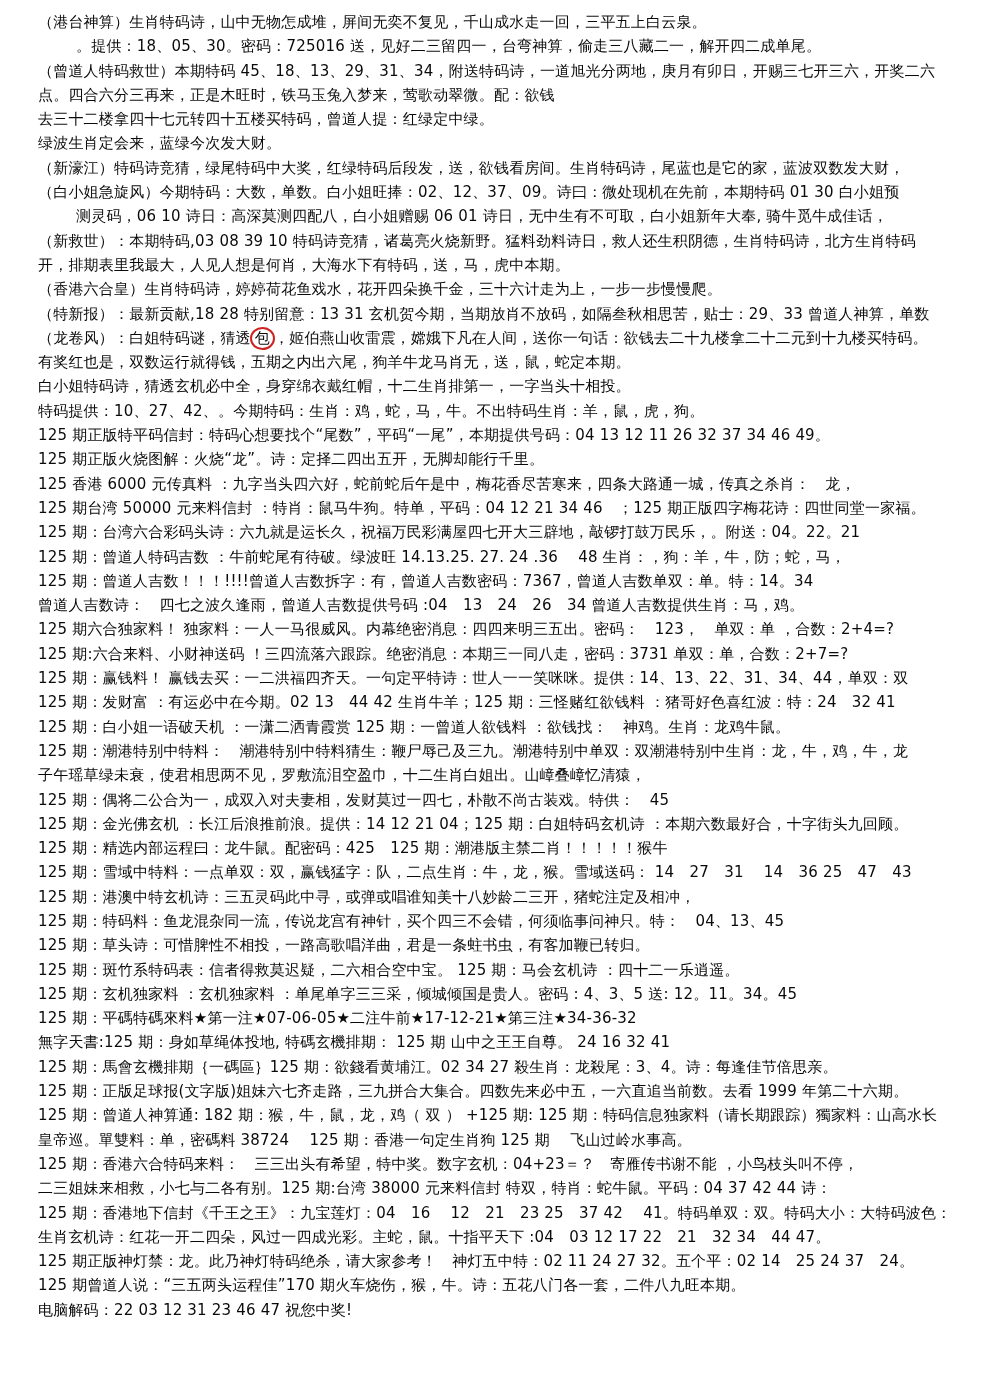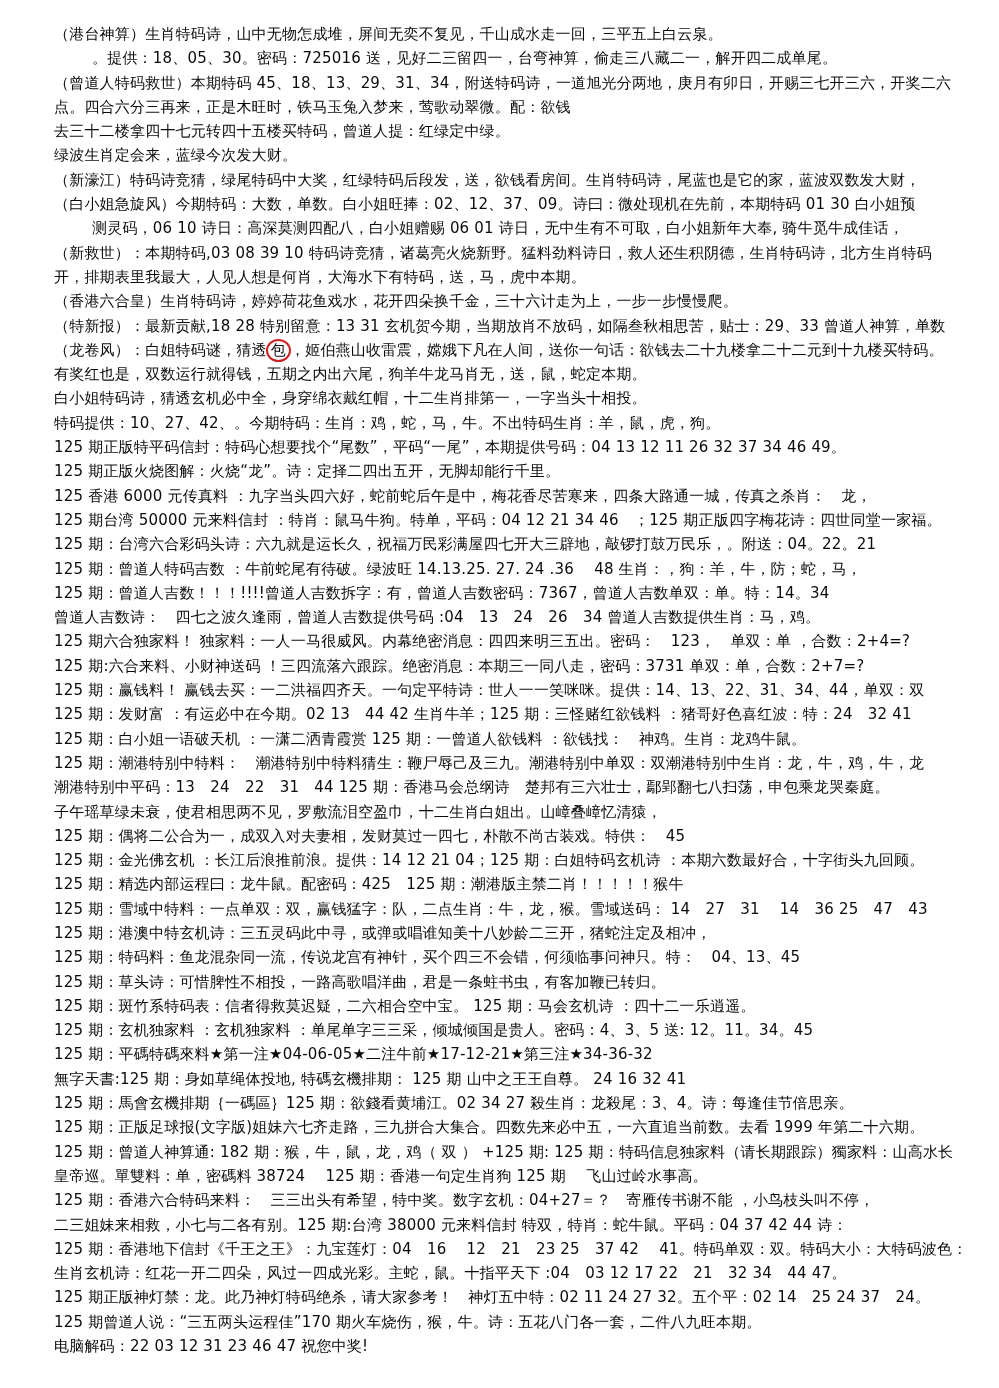--- a/index.html
+++ b/index.html
@@ -14,8 +14,7 @@
     color: #000000;
   }
   .doc {
-    padding: 22px 30px 0 38px;
-    margin-left: 16px;
+    padding: 10px 30px 0 38px;
   }
   .line {
     font-size: 15px;

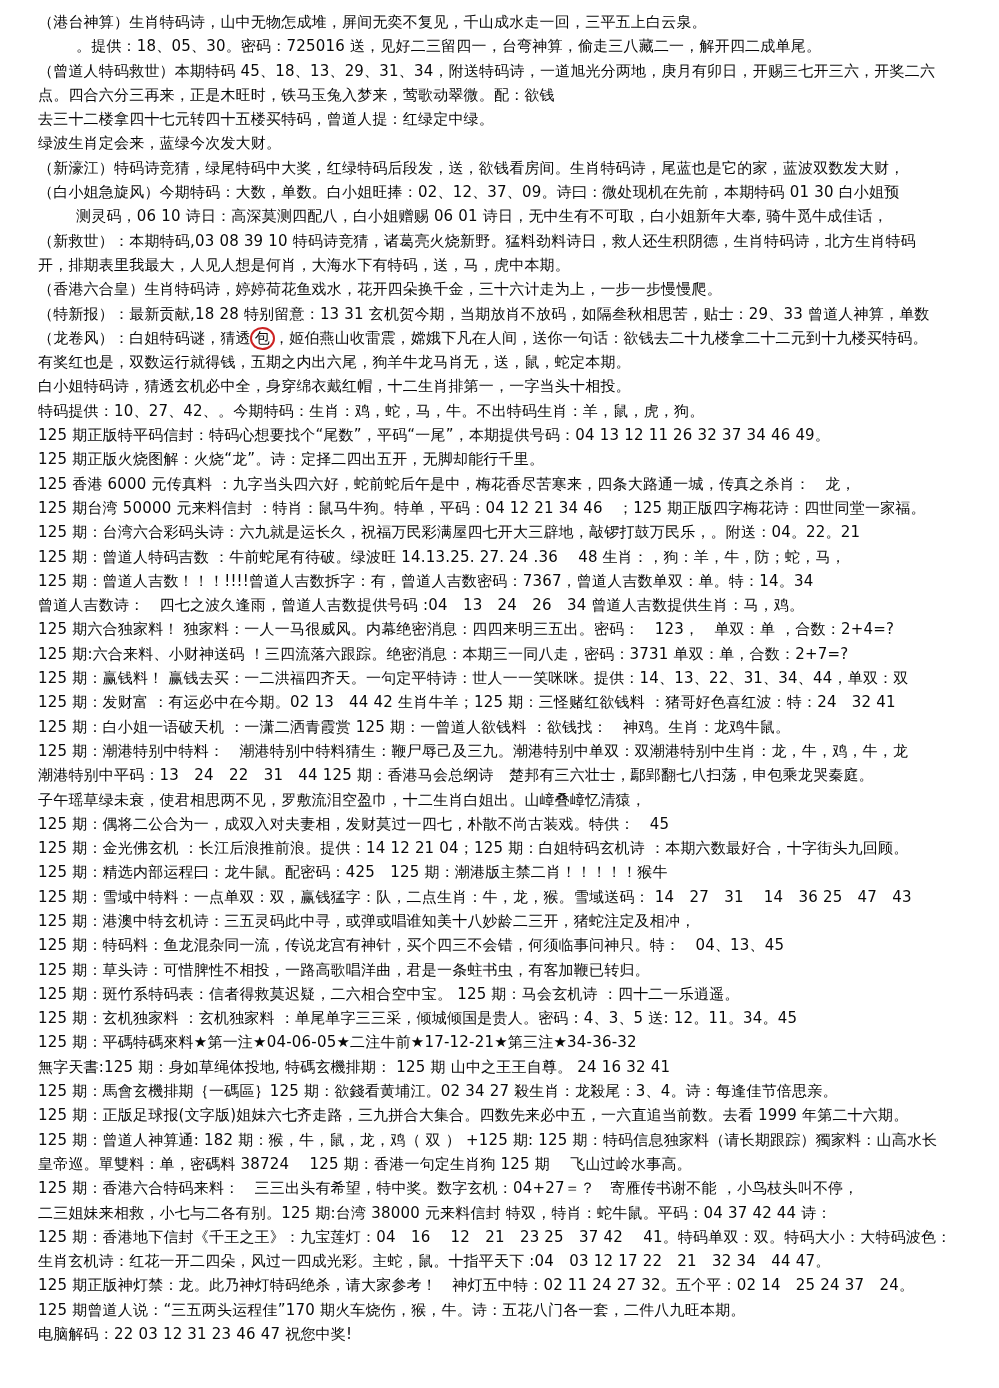--- a/index.html
+++ b/index.html
@@ -72,7 +72,6 @@
     <div class="line"><span class="seg">125 期：发财富 ：有运必中在今期。02 13　44 42 生肖牛羊；125 期：三怪赌红欲钱料 ：猪哥好色喜红波：特：24　32 41</span></div>
     <div class="line"><span class="seg">125 期：白小姐一语破天机 ：一潇二洒青霞赏 125 期：一曾道人欲钱料 ：欲钱找：　神鸡。生肖：龙鸡牛鼠。</span></div>
     <div class="line"><span class="seg">125 期：潮港特别中特料：　潮港特别中特料猜生：鞭尸辱己及三九。潮港特别中单双：双潮港特别中生肖：龙，牛，鸡，牛，龙</span></div>
-    <div class="line"><span class="seg">潮港特别中平码：13　24　22　31　44 125 期：香港马会总纲诗　楚邦有三六壮士，鄢郢翻七八扫荡，申包乘龙哭秦庭。</span></div>
     <div class="line"><span class="seg">子午瑶草绿未衰，使君相思两不见，罗敷流泪空盈巾，十二生肖白姐出。山嶂叠嶂忆清猿，</span></div>
     <div class="line"><span class="seg">125 期：偶将二公合为一，成双入对夫妻相，发财莫过一四七，朴散不尚古装戏。特供：　45</span></div>
     <div class="line"><span class="seg">125 期：金光佛玄机 ：长江后浪推前浪。提供：14 12 21 04；125 期：白姐特码玄机诗 ：本期六数最好合，十字街头九回顾。</span></div>

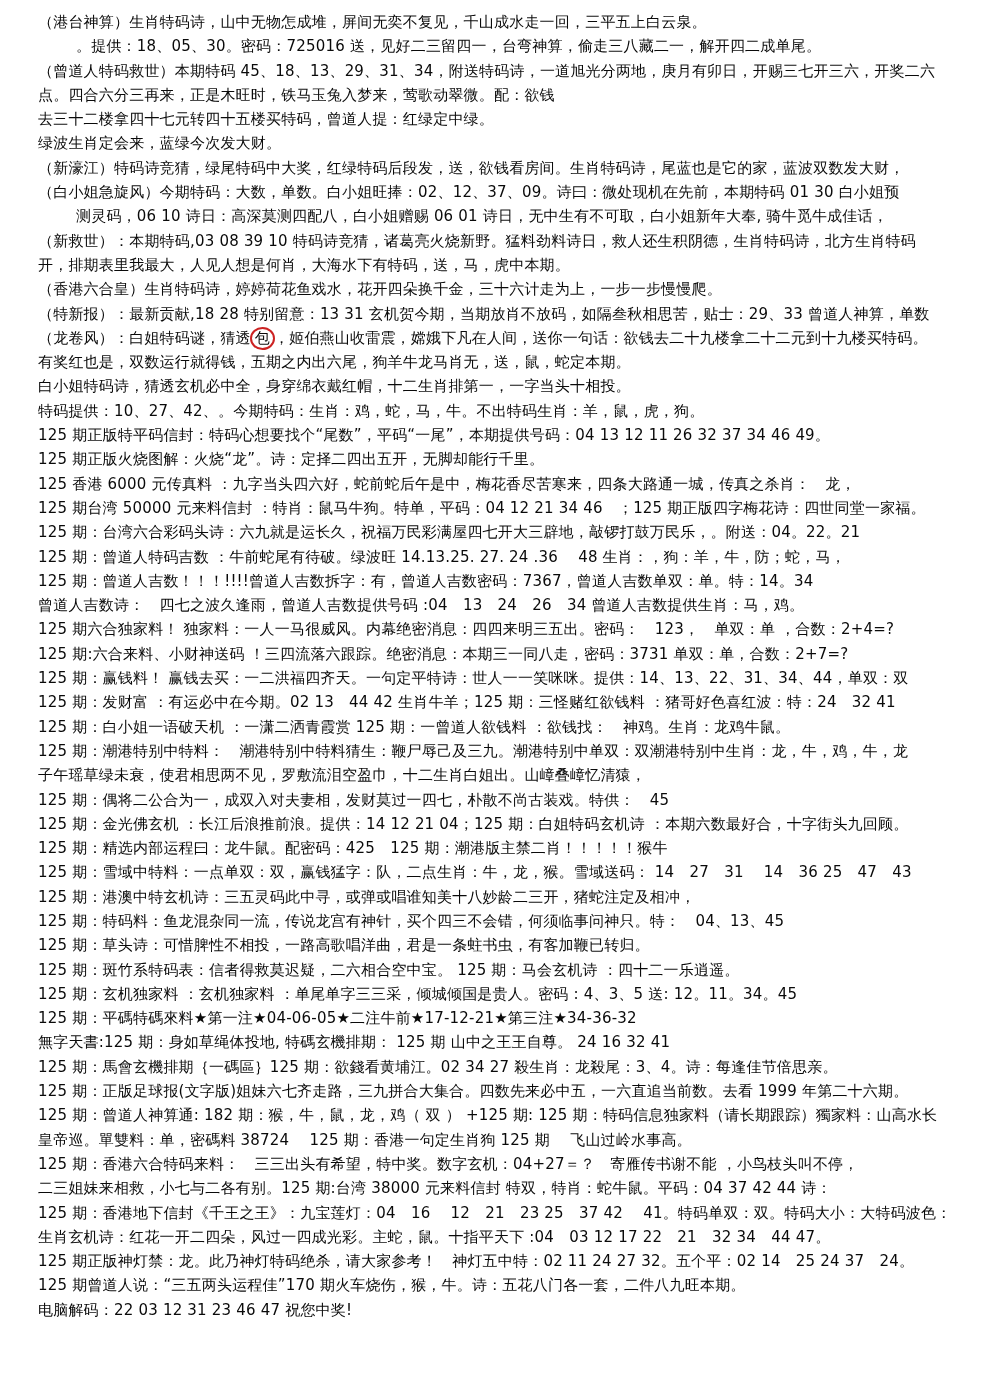--- a/index.html
+++ b/index.html
@@ -82,7 +82,7 @@
     <div class="line"><span class="seg">125 期：草头诗：可惜脾性不相投，一路高歌唱洋曲，君是一条蛀书虫，有客加鞭已转归。</span></div>
     <div class="line"><span class="seg">125 期：斑竹系特码表：信者得救莫迟疑，二六相合空中宝。 125 期：马会玄机诗 ：四十二一乐逍遥。</span></div>
     <div class="line"><span class="seg">125 期：玄机独家料 ：玄机独家料 ：单尾单字三三采，倾城倾国是贵人。密码 : 4、3、5 送: 12。11。34。45</span></div>
-    <div class="line"><span class="seg">125 期：平碼特碼來料★第一注★04-06-05★二注牛前★17-12-21★第三注★34-36-32</span></div>
+    <div class="line"><span class="seg">125 期：平碼特碼來料★第一注★07-06-05★二注牛前★17-12-21★第三注★34-36-32</span></div>
     <div class="line"><span class="seg">無字天書:125 期：身如草绳体投地, 特碼玄機排期：  125 期  山中之王王自尊。  24 16 32 41</span></div>
     <div class="line"><span class="seg">125 期：馬會玄機排期｛一碼區｝125 期：欲錢看黄埔江。02 34 27 殺生肖：龙殺尾：3、4。诗：每逢佳节倍思亲。</span></div>
     <div class="line"><span class="seg">125 期：正版足球报(文字版)姐妹六七齐走路，三九拼合大集合。四数先来必中五，一六直追当前数。去看  1999 年第二十六期。</span></div>

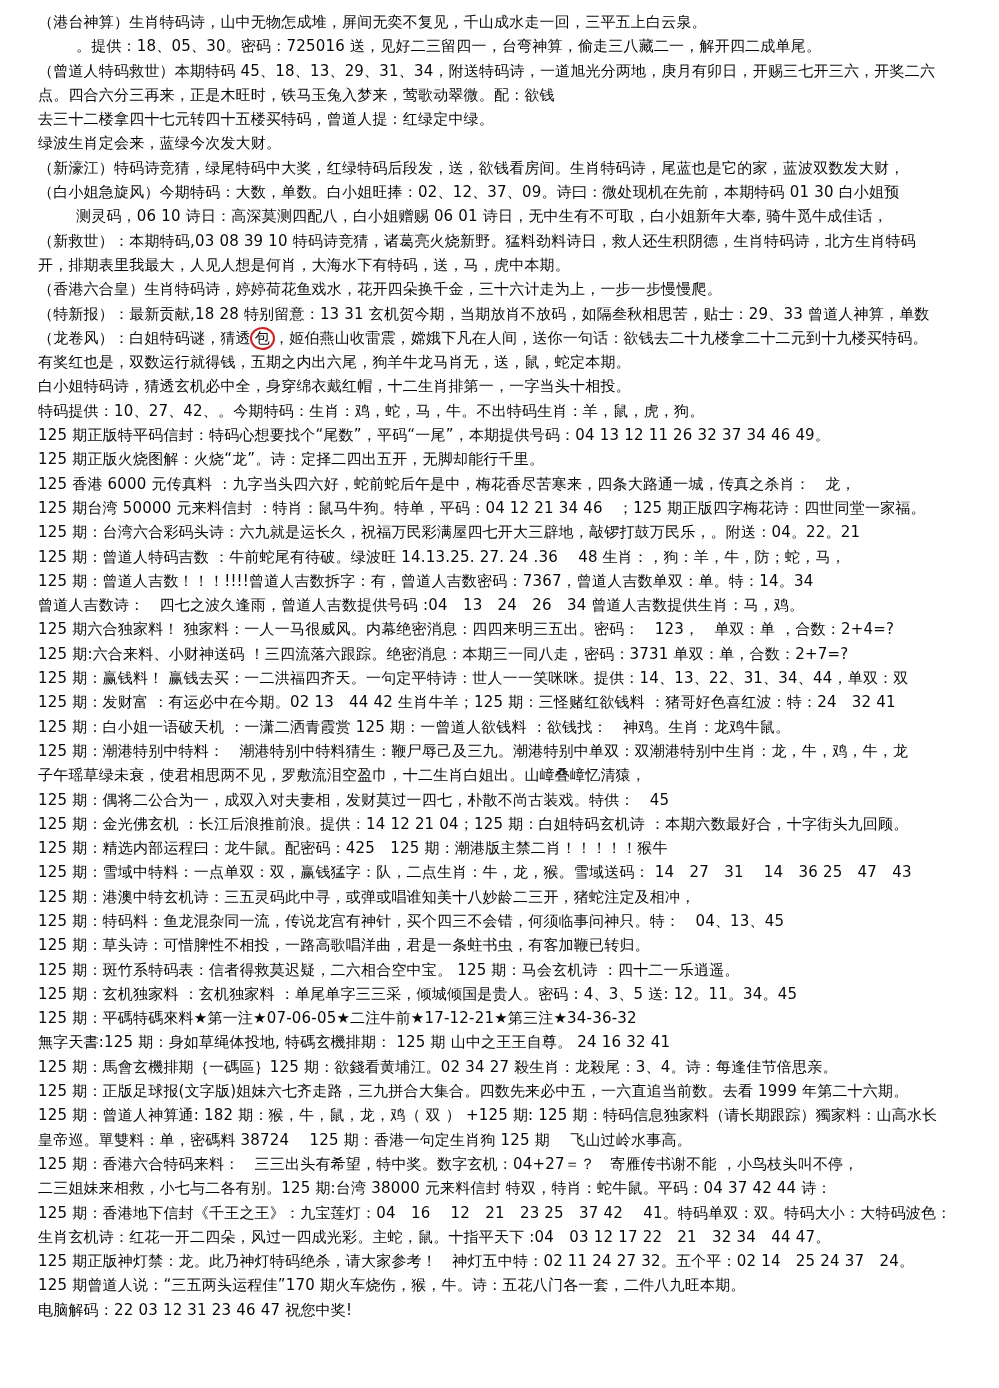--- a/index.html
+++ b/index.html
@@ -88,7 +88,7 @@
     <div class="line"><span class="seg">125 期：正版足球报(文字版)姐妹六七齐走路，三九拼合大集合。四数先来必中五，一六直追当前数。去看  1999 年第二十六期。</span></div>
     <div class="line"><span class="seg">125 期：曾道人神算通: 182 期：猴，牛，鼠，龙，鸡（ 双 ）  +125 期: 125 期：特码信息独家料（请长期跟踪）獨家料：山高水长</span></div>
     <div class="line"><span class="seg">皇帝巡。單雙料：单，密碼料  38724　 125 期：香港一句定生肖狗 125 期　 飞山过岭水事高。</span></div>
-    <div class="line"><span class="seg">125 期：香港六合特码来料：　三三出头有希望，特中奖。数字玄机：04+27＝？　寄雁传书谢不能 ，小鸟枝头叫不停，</span></div>
+    <div class="line"><span class="seg">125 期：香港六合特码来料：　三三出头有希望，特中奖。数字玄机：04+23＝？　寄雁传书谢不能 ，小鸟枝头叫不停，</span></div>
     <div class="line"><span class="seg">二三姐妹来相救，小七与二各有别。125 期:台湾 38000 元来料信封  特双，特肖：蛇牛鼠。平码：04 37 42 44 诗：</span></div>
     <div class="line"><span class="seg">125 期：香港地下信封《千王之王》：九宝莲灯：04　16　 12　21　23 25　37 42　 41。特码单双：双。特码大小：大特码波色：</span></div>
     <div class="line"><span class="seg">生肖玄机诗：红花一开二四朵，风过一四成光彩。主蛇，鼠。十指平天下 :04　03 12 17 22　21　32 34　44 47。</span></div>

